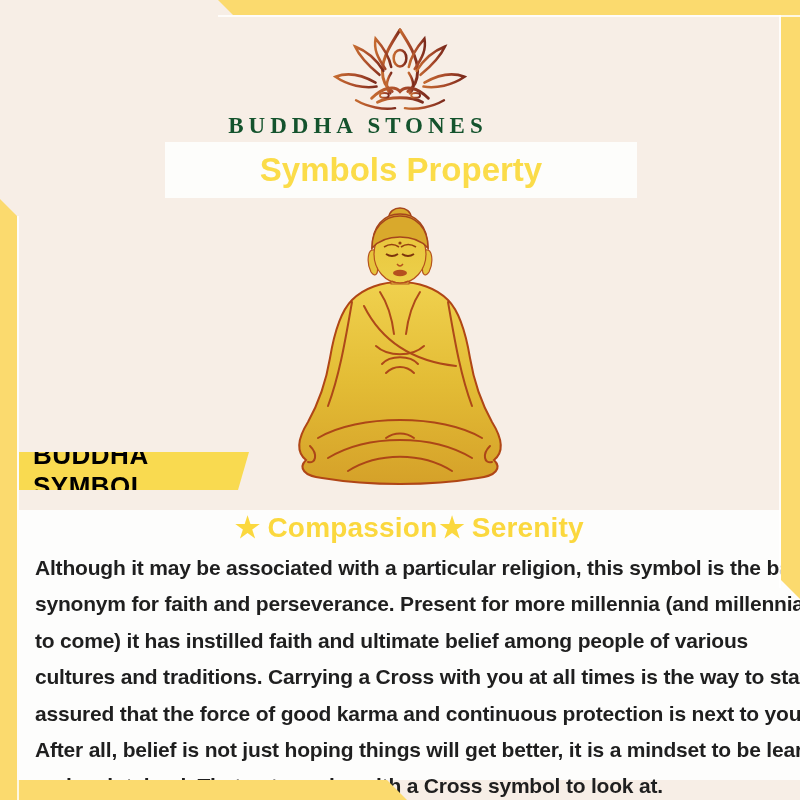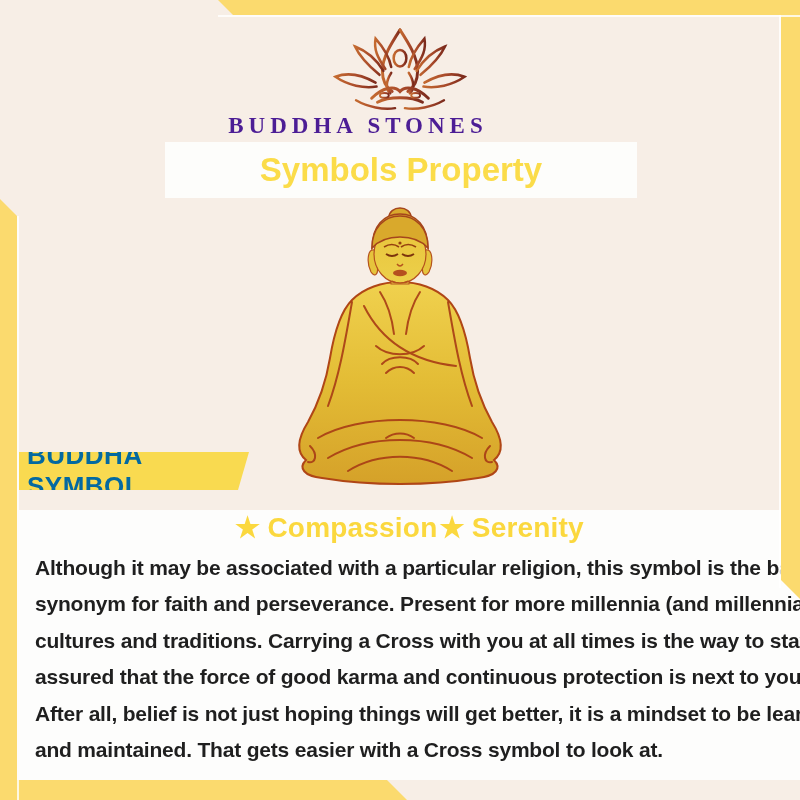--- a/index.html
+++ b/index.html
@@ -27,7 +27,7 @@
   .brand-name{
     position:absolute;left:0;top:113px;width:716px;text-align:center;z-index:5;
     font-family:"Liberation Serif",serif;font-size:23px;font-weight:600;
-    letter-spacing:5px;color:#4c1d95;
+    letter-spacing:5px;color:#14532d;
   }
 
   

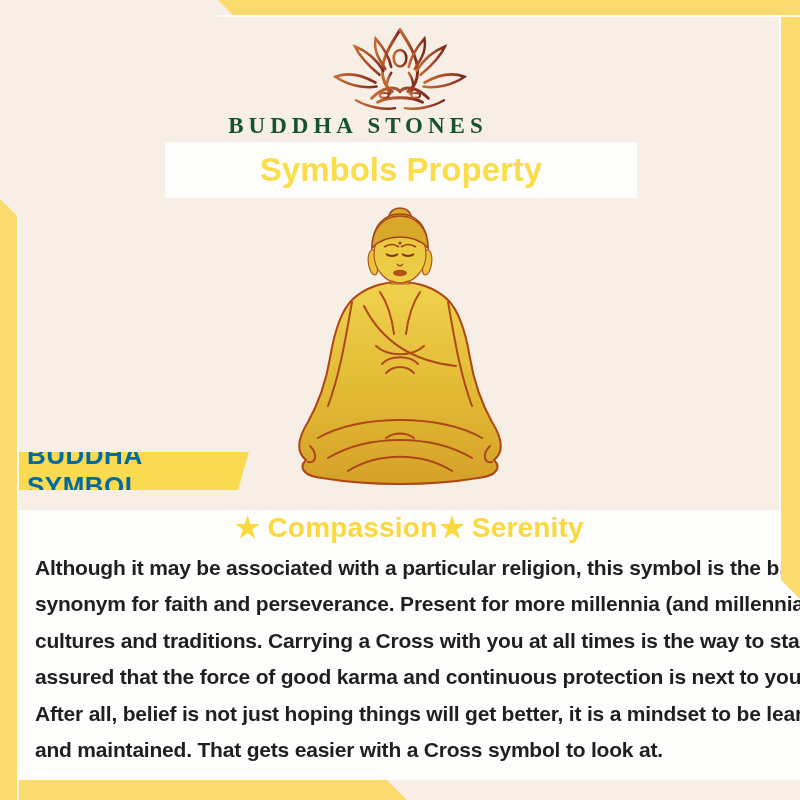--- a/index.html
+++ b/index.html
@@ -49,7 +49,7 @@
     clip-path:polygon(0 0,100% 0,calc(100% - 11px) 100%,0 100%);
   }
   .label-banner span{
-    padding-left:8px;font-size:26px;font-weight:bold;color:#0369a1;letter-spacing:.5px;
+    padding-left:14px;font-size:26px;font-weight:bold;color:#000000;letter-spacing:.5px;
   }
 
   

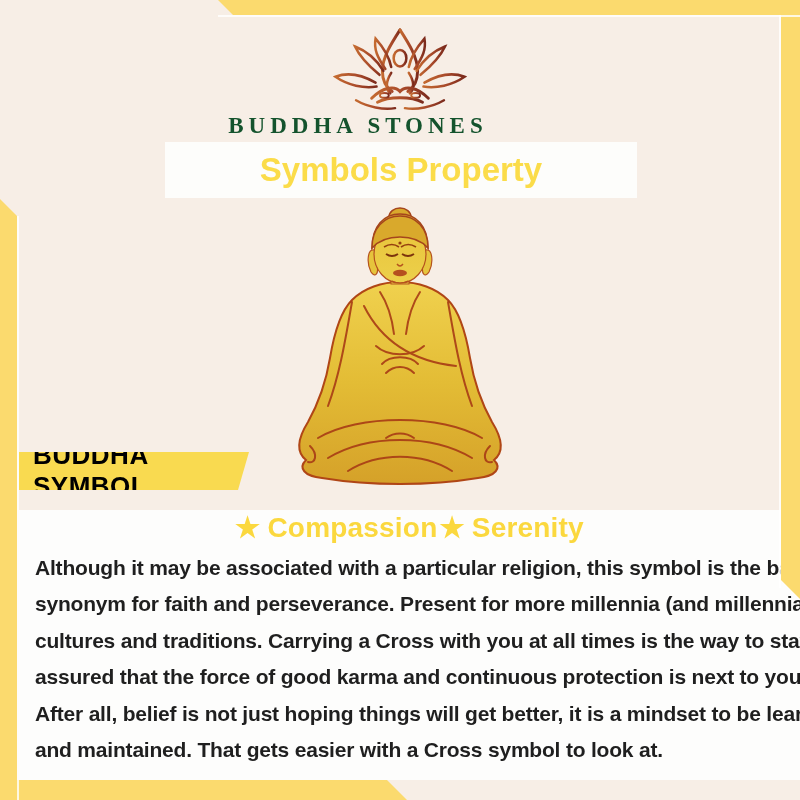--- a/index.html
+++ b/index.html
@@ -182,6 +182,7 @@
     <div class="desc">
       <div class="line">Although it may be associated with a particular religion, this symbol is the bare</div>
       <div class="line">synonym for faith and perseverance. Present for more millennia (and millennia</div>
+      <div class="line">to come) it has instilled faith and ultimate belief among people of various</div>
       <div class="line">cultures and traditions. Carrying a Cross with you at all times is the way to stay</div>
       <div class="line">assured that the force of good karma and continuous protection is next to you.</div>
       <div class="line">After all, belief is not just hoping things will get better, it is a mindset to be learned</div>

